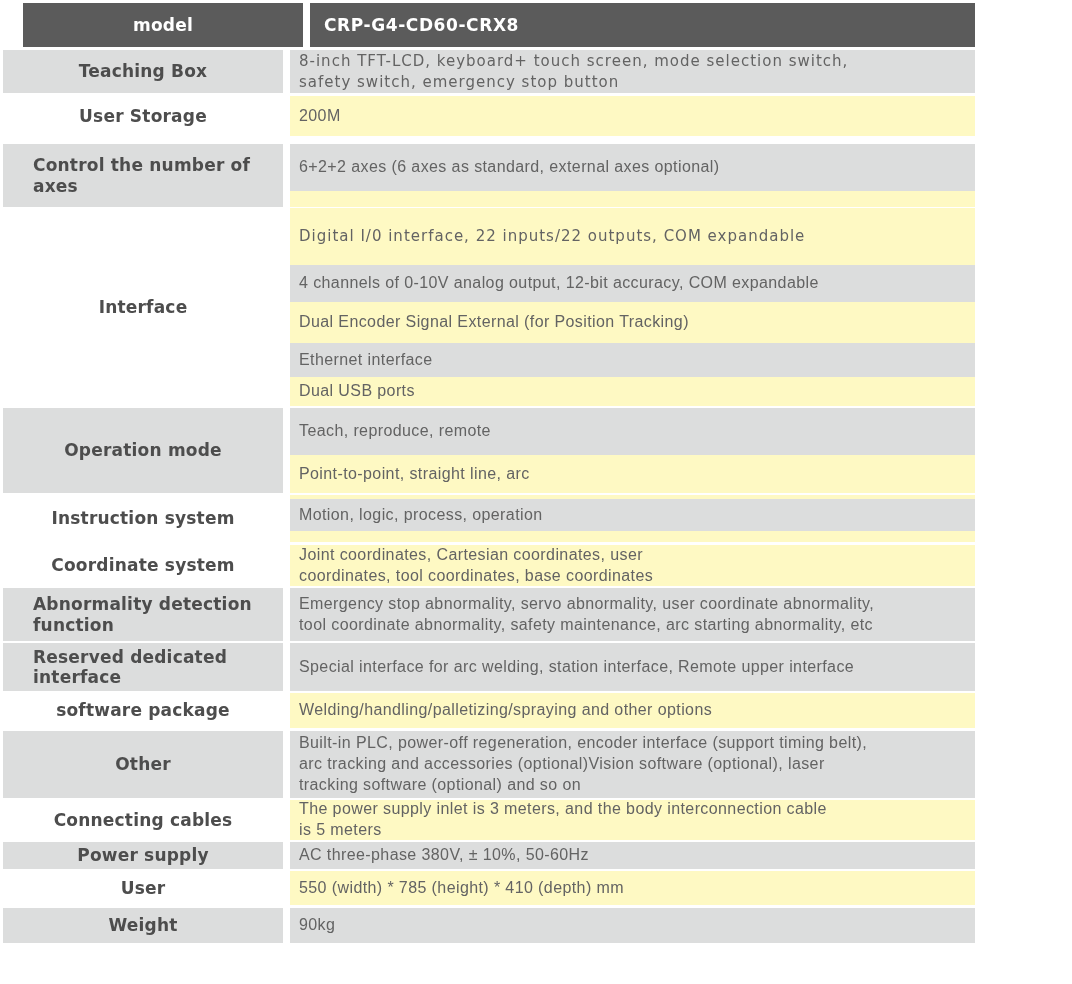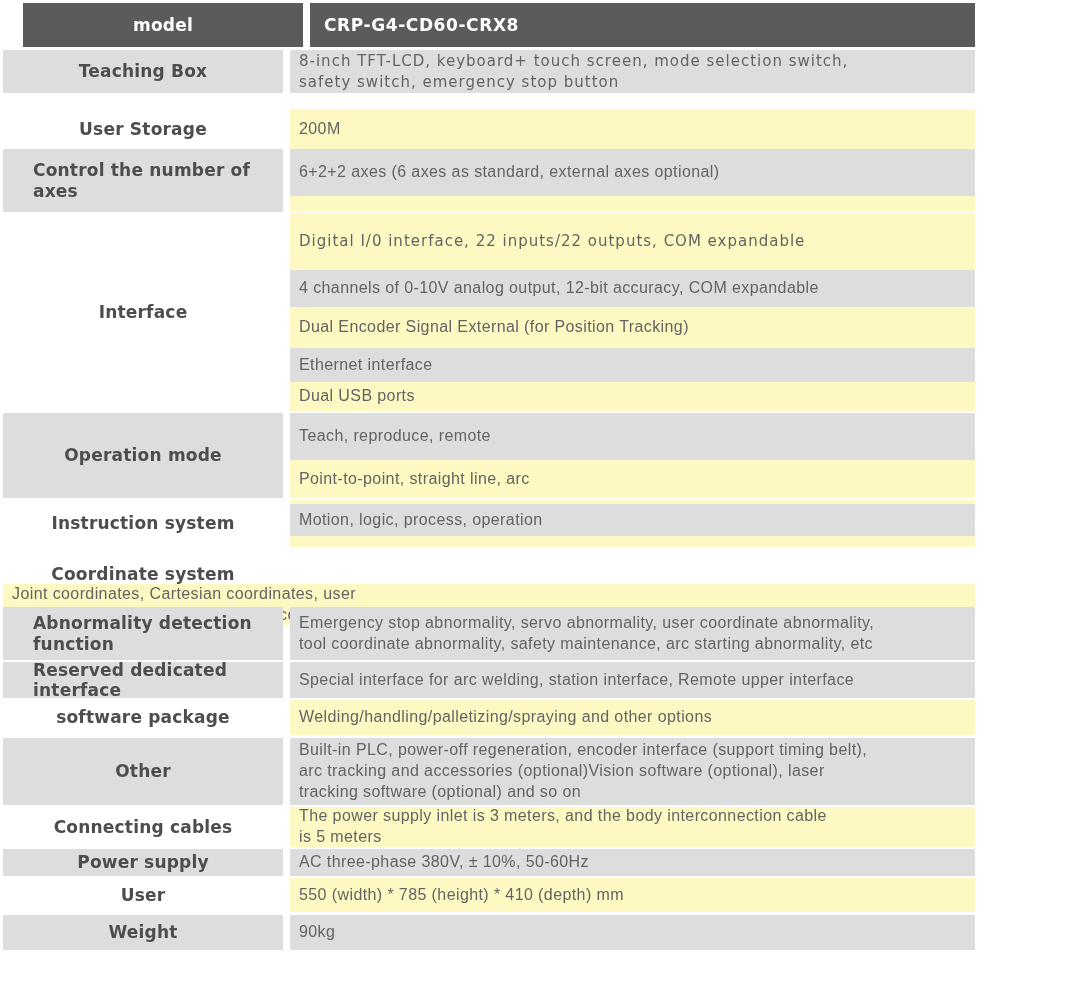--- a/index.html
+++ b/index.html
@@ -52,7 +52,7 @@
 safety switch, emergency stop button</div>
         </div>
       </div>
-      <div class="row" style="height: 40px; margin-top: 16px;">
+      <div class="row" style="height: 40px; margin-top: 3px;">
         <div class="lbl">User Storage</div>
         <div class="vals">
           <div class="vcell f-std" style="height: 40px;">200M</div>

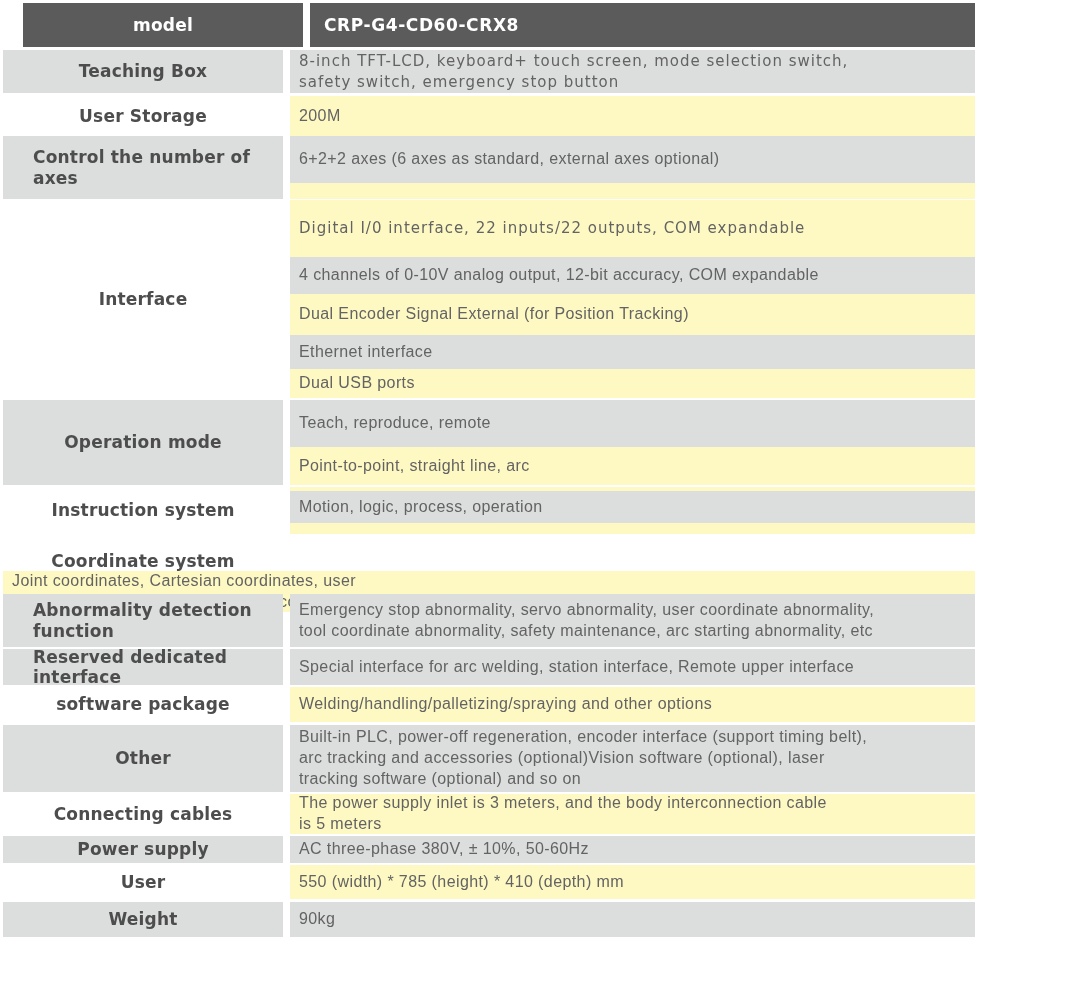--- a/index.html
+++ b/index.html
@@ -58,7 +58,7 @@
           <div class="vcell f-std" style="height: 40px;">200M</div>
         </div>
       </div>
-      <div class="row" style="height: 63px; margin-top: 0;">
+      <div class="row" style="height: 63px; margin-top: 8px;">
         <div class="lbl gray left">Control the number of
 axes</div>
         <div class="vals">

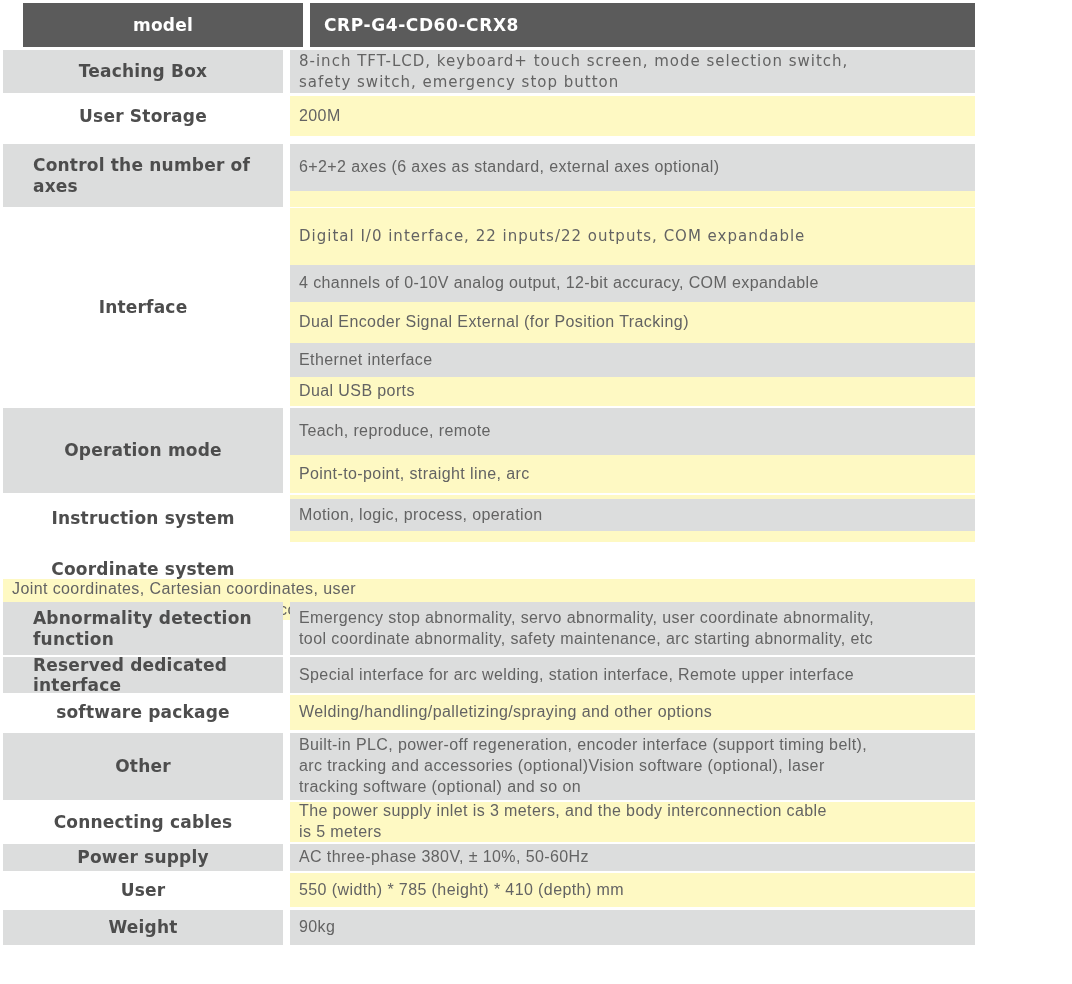--- a/index.html
+++ b/index.html
@@ -88,7 +88,7 @@
           <div class="vcell gray f-std" style="height: 32px; margin-top: 4px;">Motion, logic, process, operation</div>
         </div>
       </div>
-      <div class="row" style="height: 41px; margin-top: 17px; flex-direction: column;">
+      <div class="row" style="height: 41px; margin-top: 3px;">
         <div class="lbl">Coordinate system</div>
         <div class="vals">
           <div class="vcell f-std" style="height: 41px;">Joint coordinates, Cartesian coordinates, user

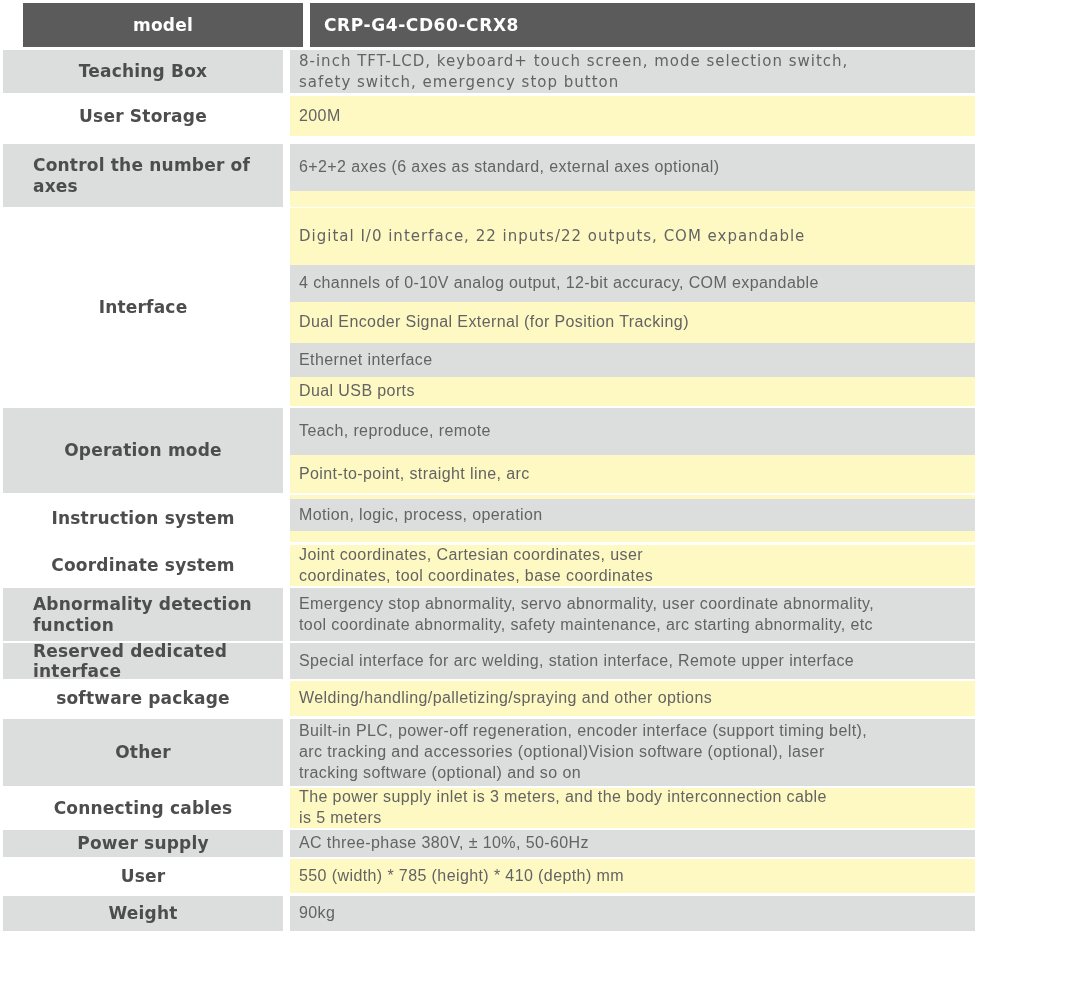--- a/index.html
+++ b/index.html
@@ -103,7 +103,7 @@
 tool coordinate abnormality, safety maintenance, arc starting abnormality, etc</div>
         </div>
       </div>
-      <div class="row" style="height: 36px; margin-top: 2px;">
+      <div class="row" style="height: 48px; margin-top: 2px;">
         <div class="lbl gray left">Reserved dedicated
 interface</div>
         <div class="vals">

